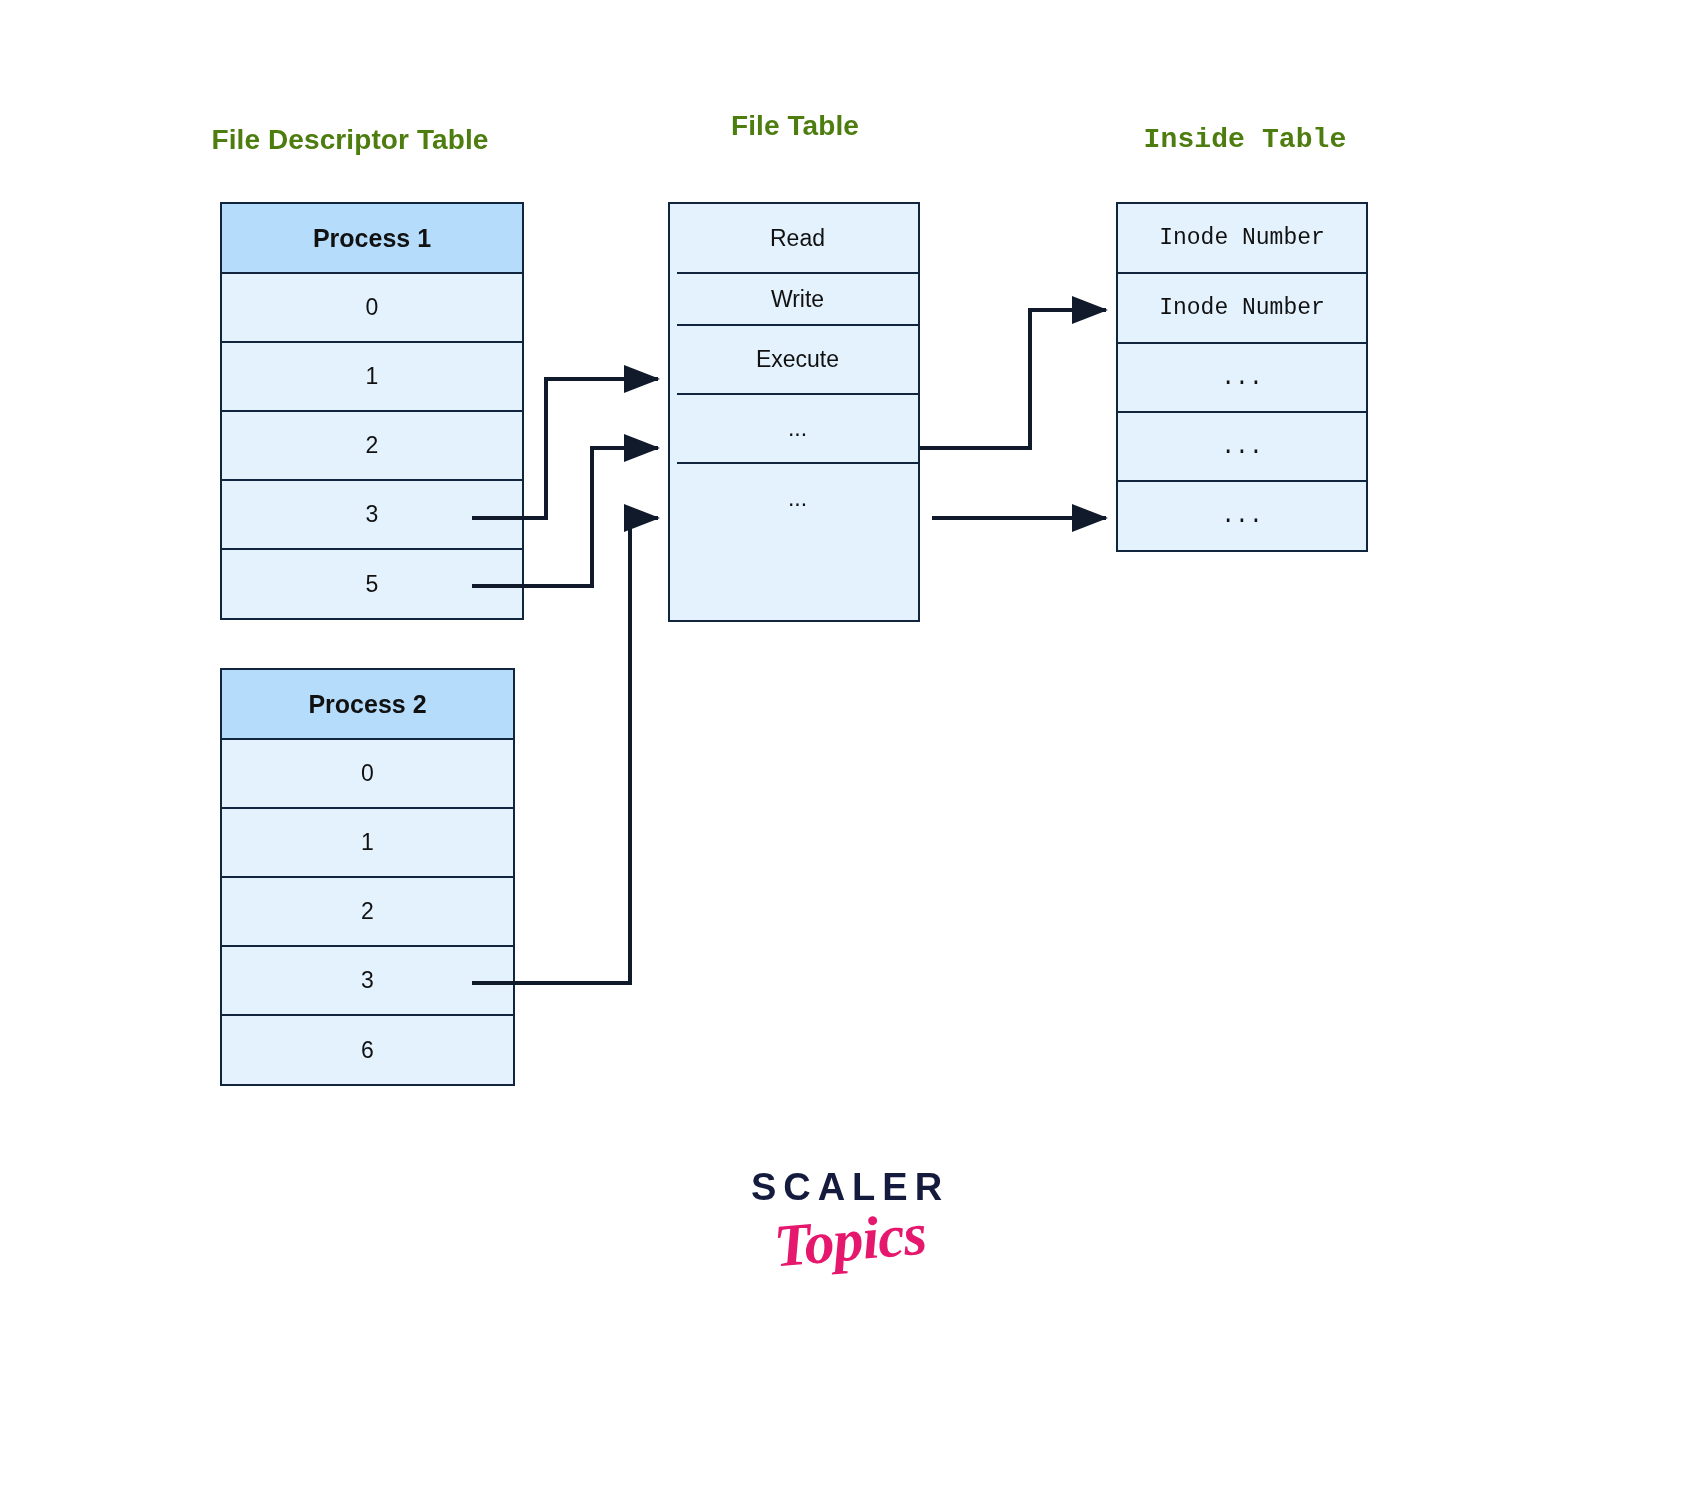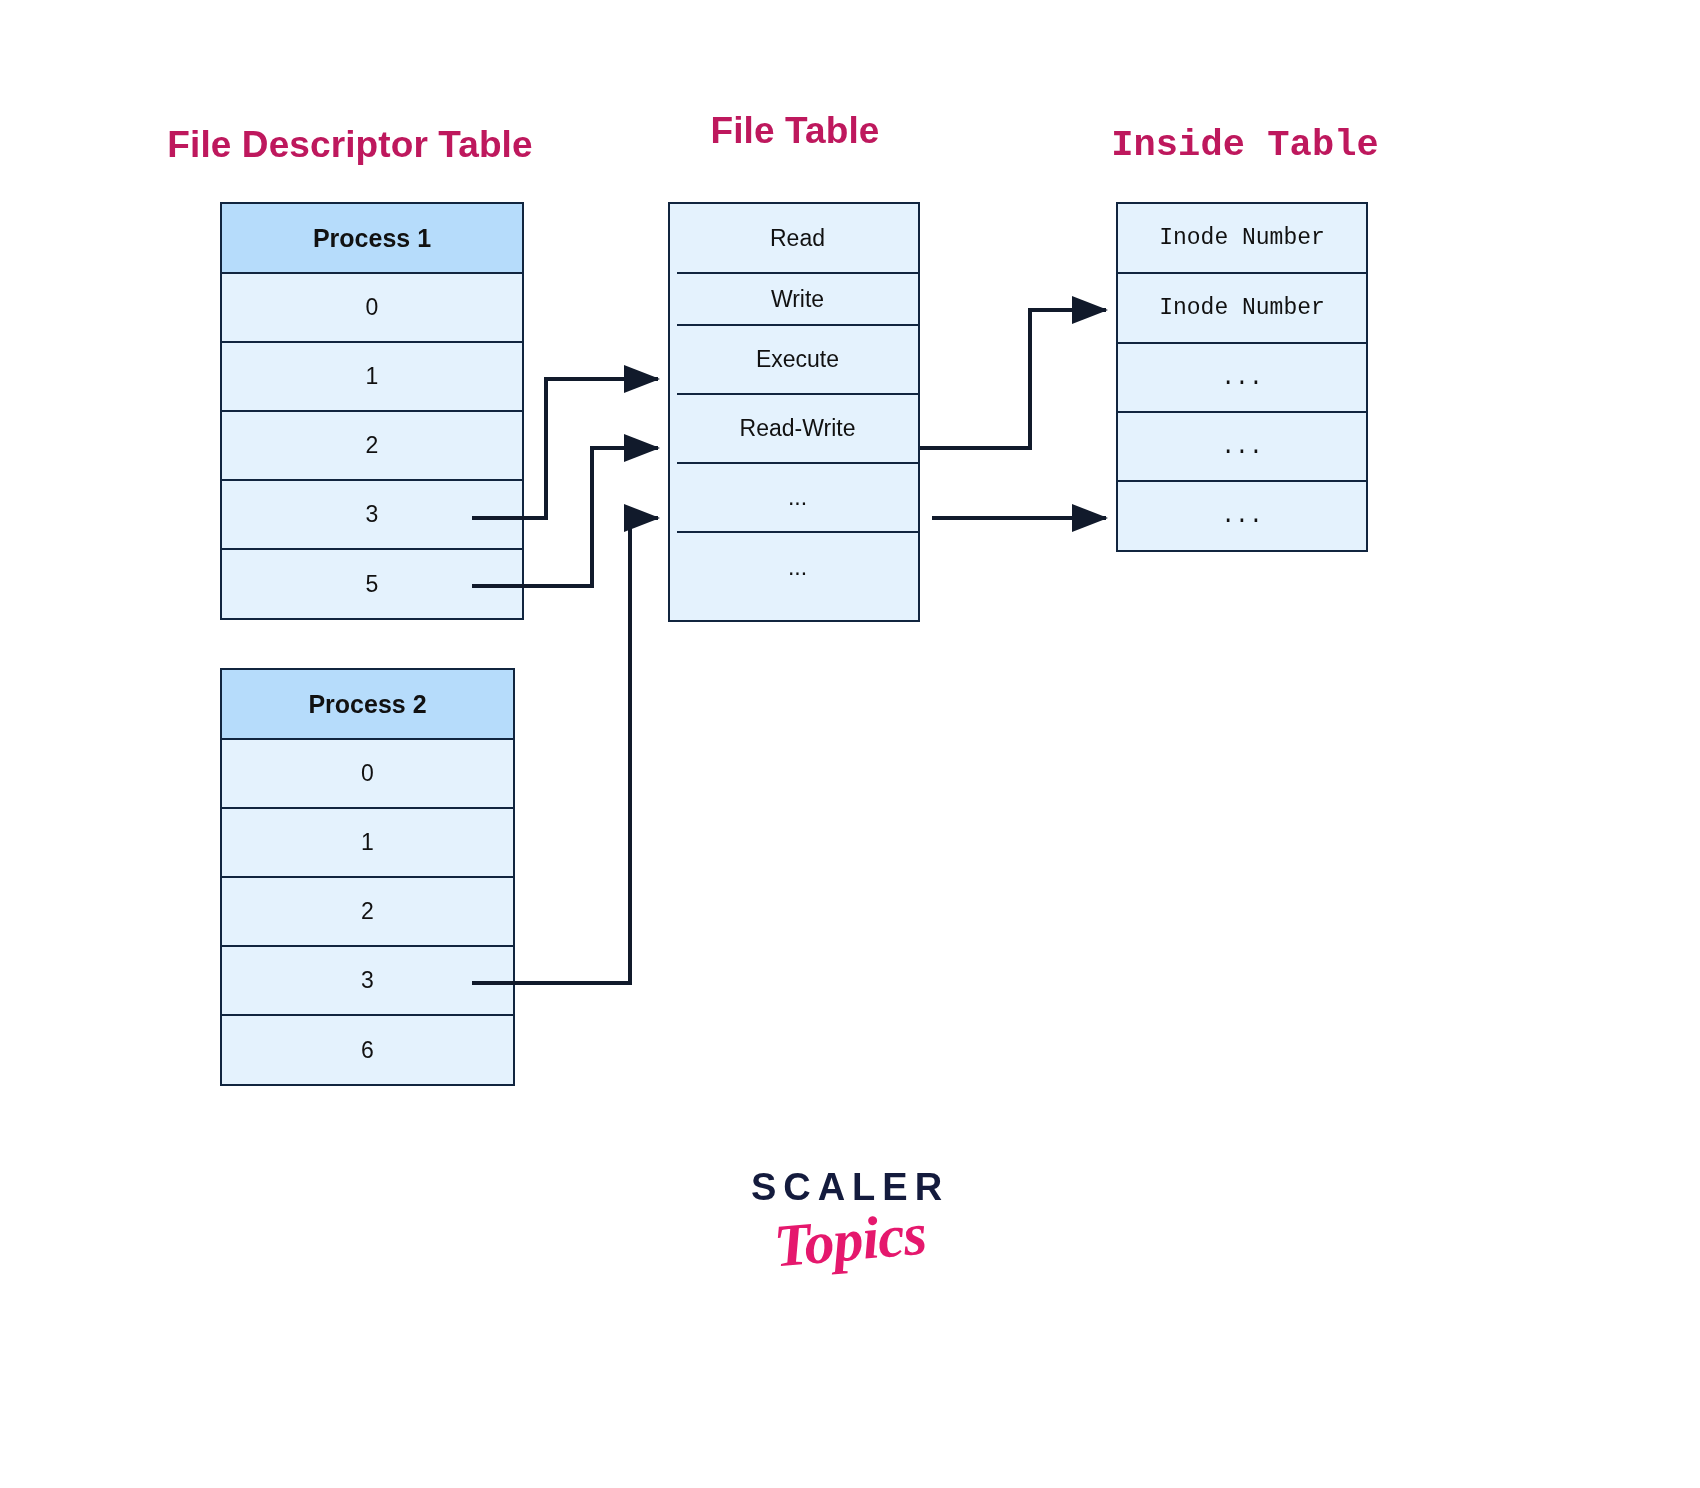--- a/index.html
+++ b/index.html
@@ -21,9 +21,9 @@
   
   .col-title {
     position: absolute;
-    font-size: 37px;
+    font-size: 28px;
     font-weight: 700;
-    color: #be185d;
+    color: #4d7c0f;
     text-align: center;
     white-space: nowrap;
     letter-spacing: 0.1px;

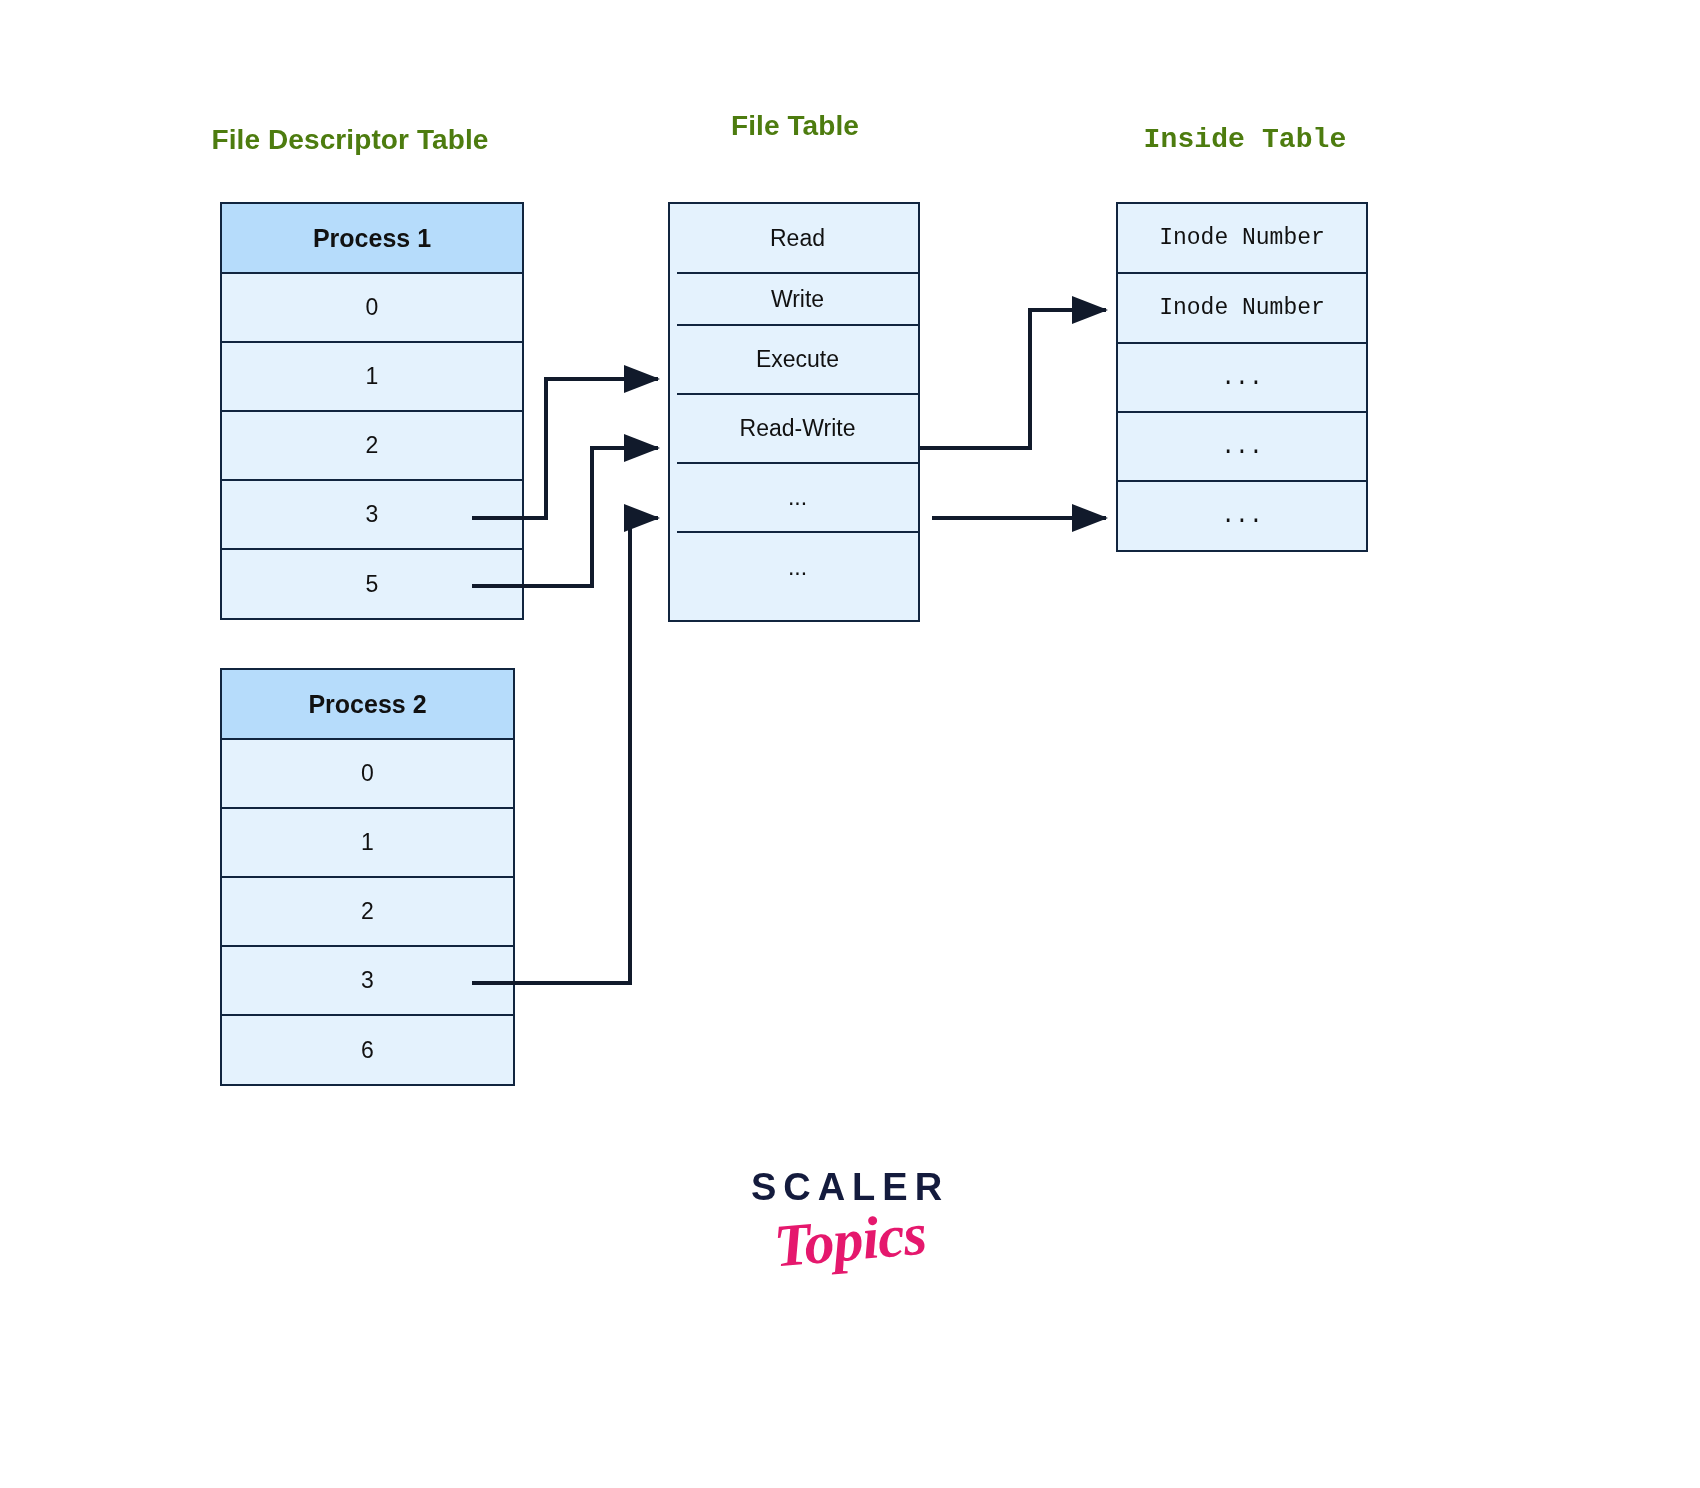--- a/index.html
+++ b/index.html
@@ -132,7 +132,6 @@
     <div class="cell" style="height:70px">Read</div>
     <div class="cell" style="height:52px">Write</div>
     <div class="cell" style="height:69px">Execute</div>
-    <div class="cell" style="height:69px">Read-Write</div>
     <div class="cell" style="height:69px">...</div>
     <div class="cell" style="height:69px">...</div>
   </div>

